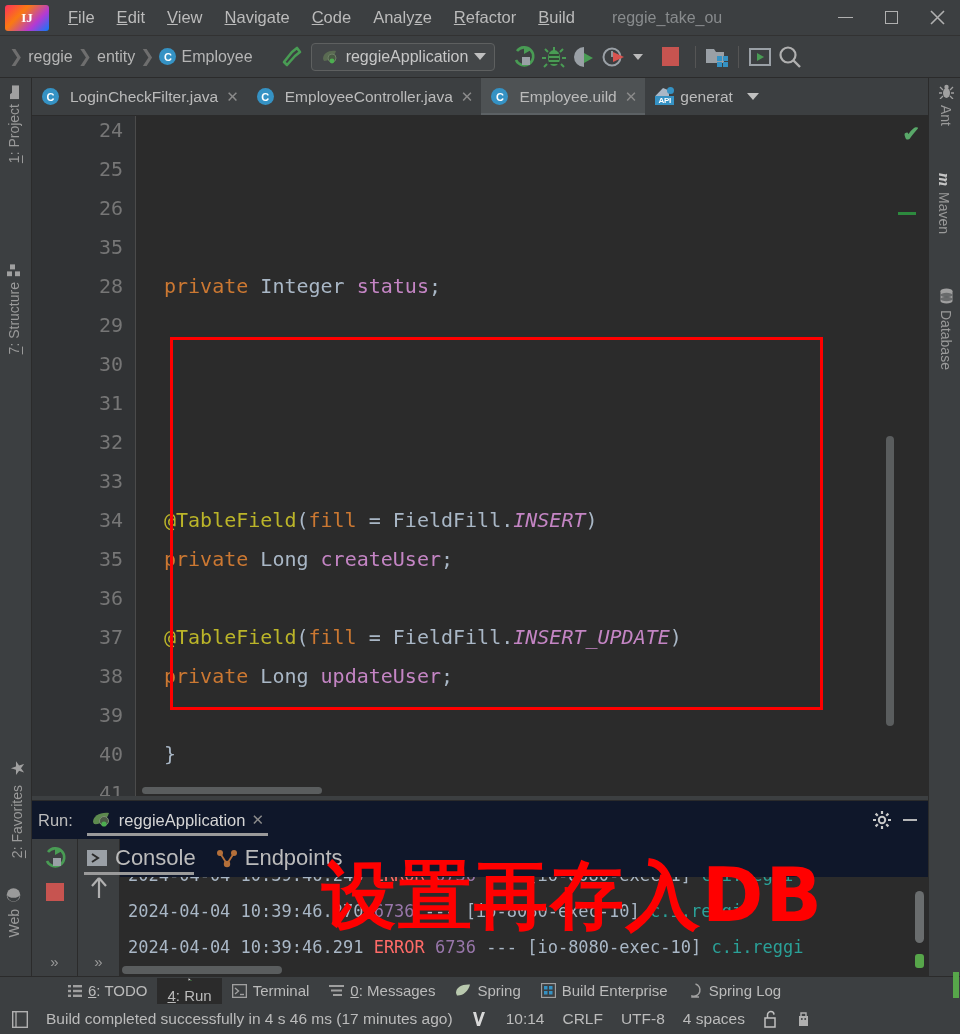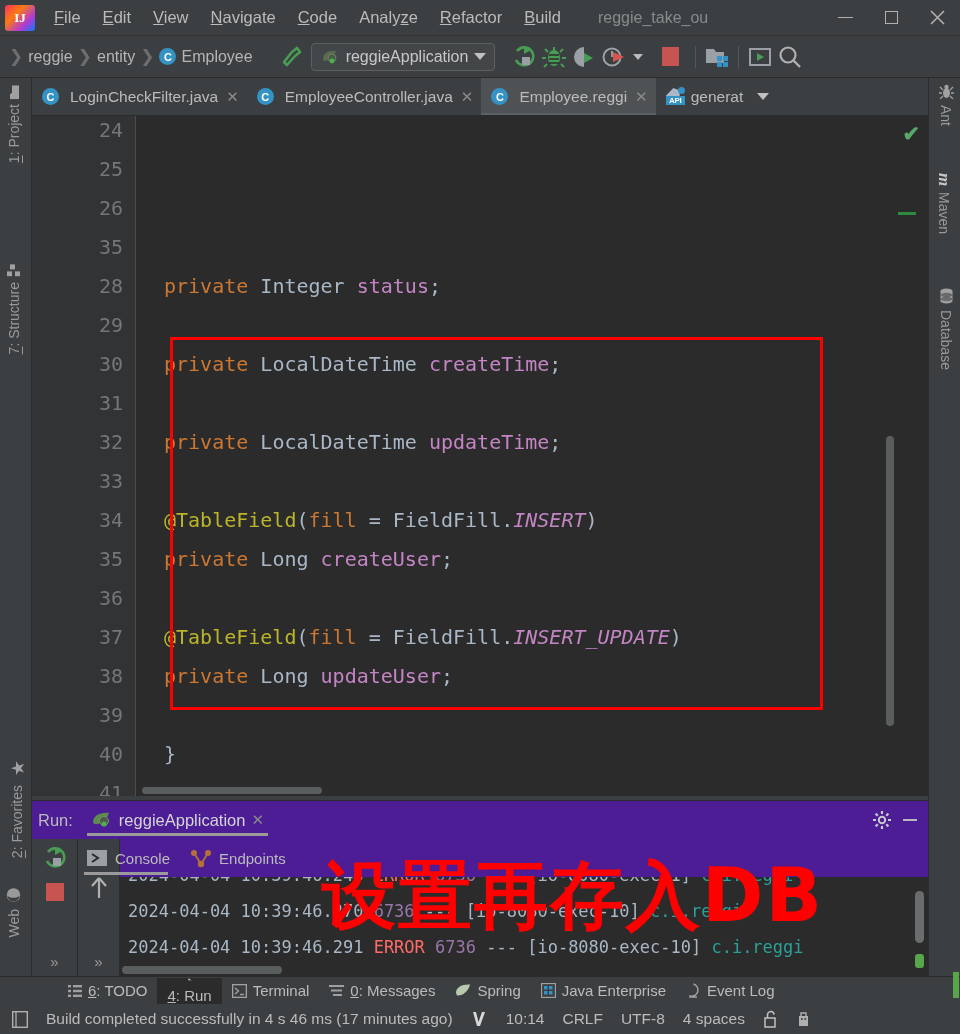--- a/index.html
+++ b/index.html
@@ -18,7 +18,7 @@
     border-bottom: 1px solid #323232;
   }
   .ij-logo {
-    width: 30px; height: 26px; margin-left: 5px; margin-right: 8px;
+    width: 44px; height: 26px; margin-left: 5px; margin-right: 8px;
     border-radius: 3px; position: relative; flex: none;
     background: linear-gradient(135deg,#fe315d 0%,#f97a12 35%,#b339d4 70%,#087cfa 100%);
     display:flex; align-items:center; justify-content:center;

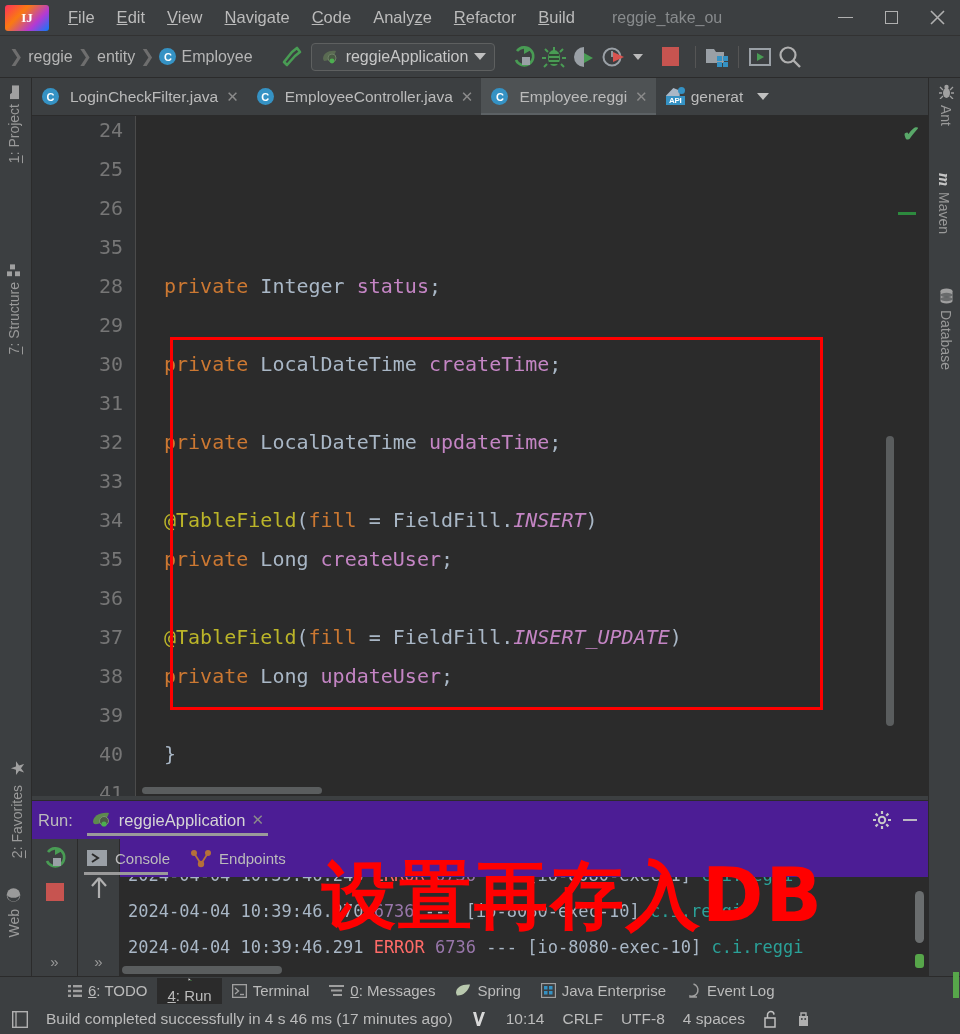--- a/index.html
+++ b/index.html
@@ -468,7 +468,7 @@
     </div>
     <div class="tab active">
       <span class="cls-badge">C</span>
-      <span>Employee.reggi</span>
+      <span>Employee.uild</span>
       <span class="close">✕</span>
     </div>
     <div class="tab">

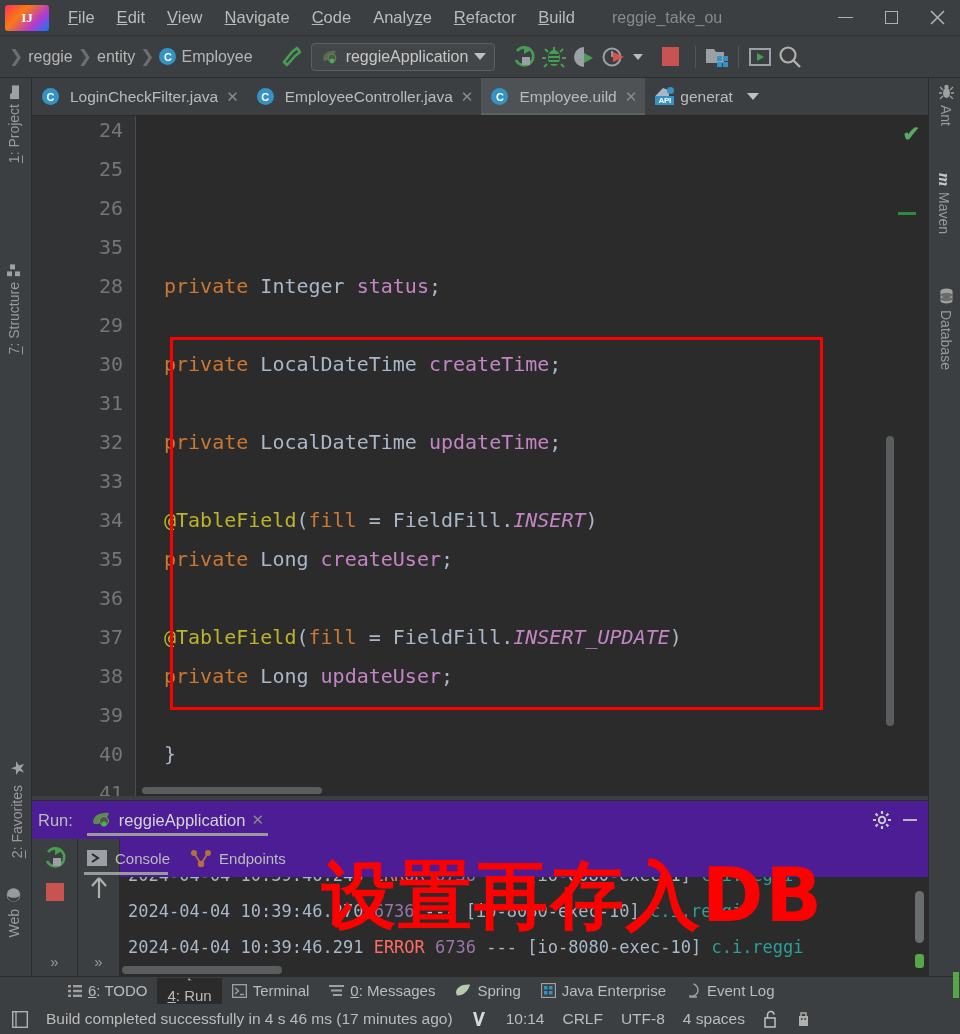--- a/index.html
+++ b/index.html
@@ -505,7 +505,6 @@
       </div>
     <div class="codearea" id="codearea">
         <div class="cl" style="top: 160px;"><span class="kw">private</span><span class="typ"> Integer </span><span class="fld">status</span><span class="pun">;</span></div>
-        <div class="cl" style="top: 238px;"><span class="kw">private</span><span class="typ"> LocalDateTime </span><span class="fld">createTime</span><span class="pun">;</span></div>
         <div class="cl" style="top: 316px;"><span class="kw">private</span><span class="typ"> LocalDateTime </span><span class="fld">updateTime</span><span class="pun">;</span></div>
         <div class="cl" style="top: 394px;"><span class="ann">@TableField</span><span class="par">(</span><span class="kw">fill</span><span class="pun"> = </span><span class="typ">FieldFill.</span><span class="sta">INSERT</span><span class="par">)</span></div>
         <div class="cl" style="top: 433px;"><span class="kw">private</span><span class="typ"> Long </span><span class="fld">createUser</span><span class="pun">;</span></div>

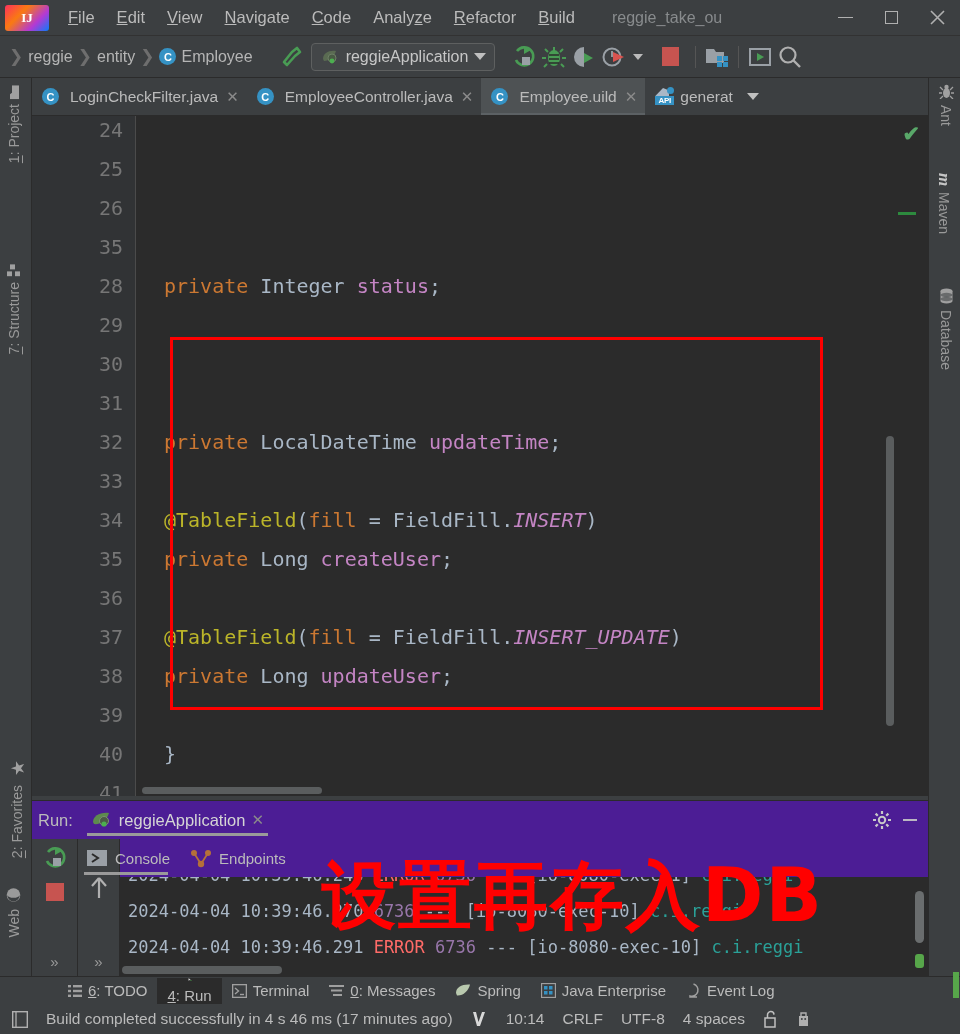--- a/index.html
+++ b/index.html
@@ -505,7 +505,6 @@
       </div>
     <div class="codearea" id="codearea">
         <div class="cl" style="top: 160px;"><span class="kw">private</span><span class="typ"> Integer </span><span class="fld">status</span><span class="pun">;</span></div>
-        <div class="cl" style="top: 316px;"><span class="kw">private</span><span class="typ"> LocalDateTime </span><span class="fld">updateTime</span><span class="pun">;</span></div>
         <div class="cl" style="top: 394px;"><span class="ann">@TableField</span><span class="par">(</span><span class="kw">fill</span><span class="pun"> = </span><span class="typ">FieldFill.</span><span class="sta">INSERT</span><span class="par">)</span></div>
         <div class="cl" style="top: 433px;"><span class="kw">private</span><span class="typ"> Long </span><span class="fld">createUser</span><span class="pun">;</span></div>
         <div class="cl" style="top: 511px;"><span class="ann">@TableField</span><span class="par">(</span><span class="kw">fill</span><span class="pun"> = </span><span class="typ">FieldFill.</span><span class="sta">INSERT_UPDATE</span><span class="par">)</span></div>

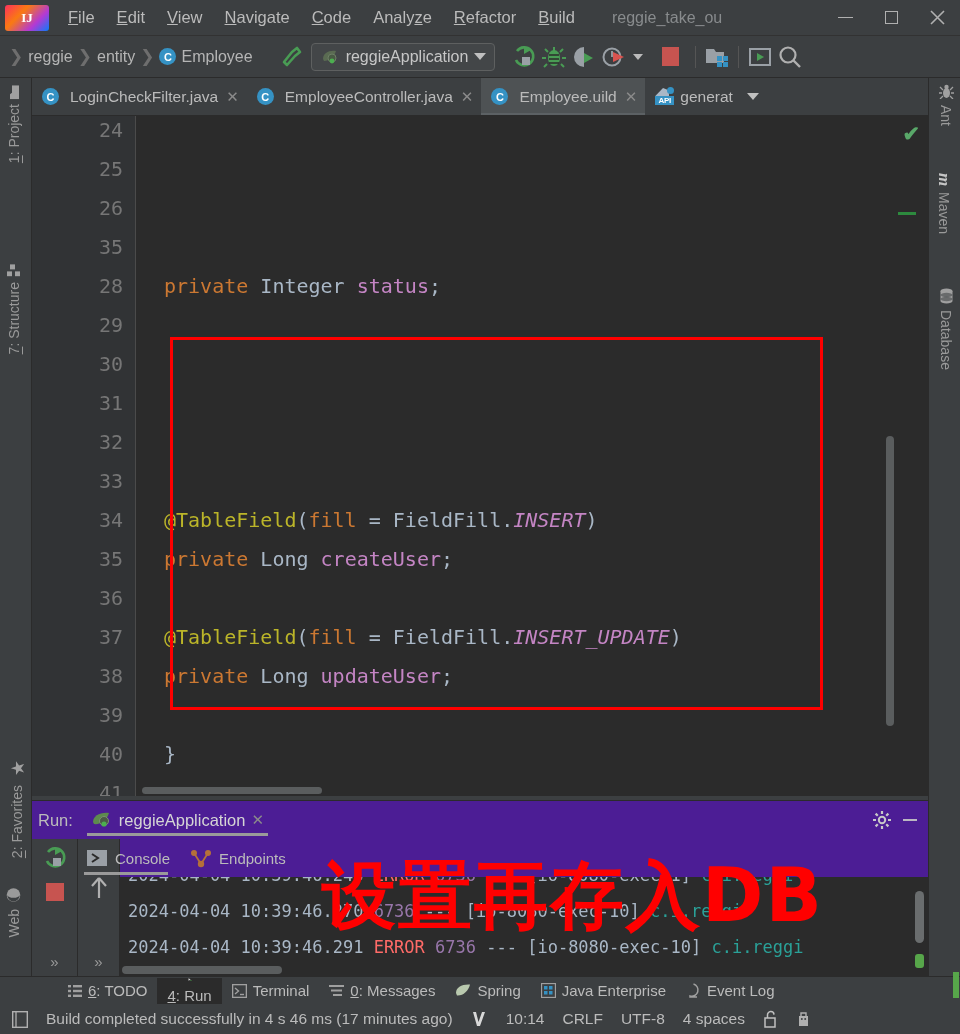--- a/index.html
+++ b/index.html
@@ -180,7 +180,7 @@
   
   .runpanel {
     position: absolute; left: 32px; top: 800px; right: 32px; bottom: 58px;
-    background: #4c1d95; border-top: 1px solid #2b2b2b;
+    background: #0f172a; border-top: 1px solid #2b2b2b;
   }
   .run-header {
     position: relative; height: 38px; display: flex; align-items: center;

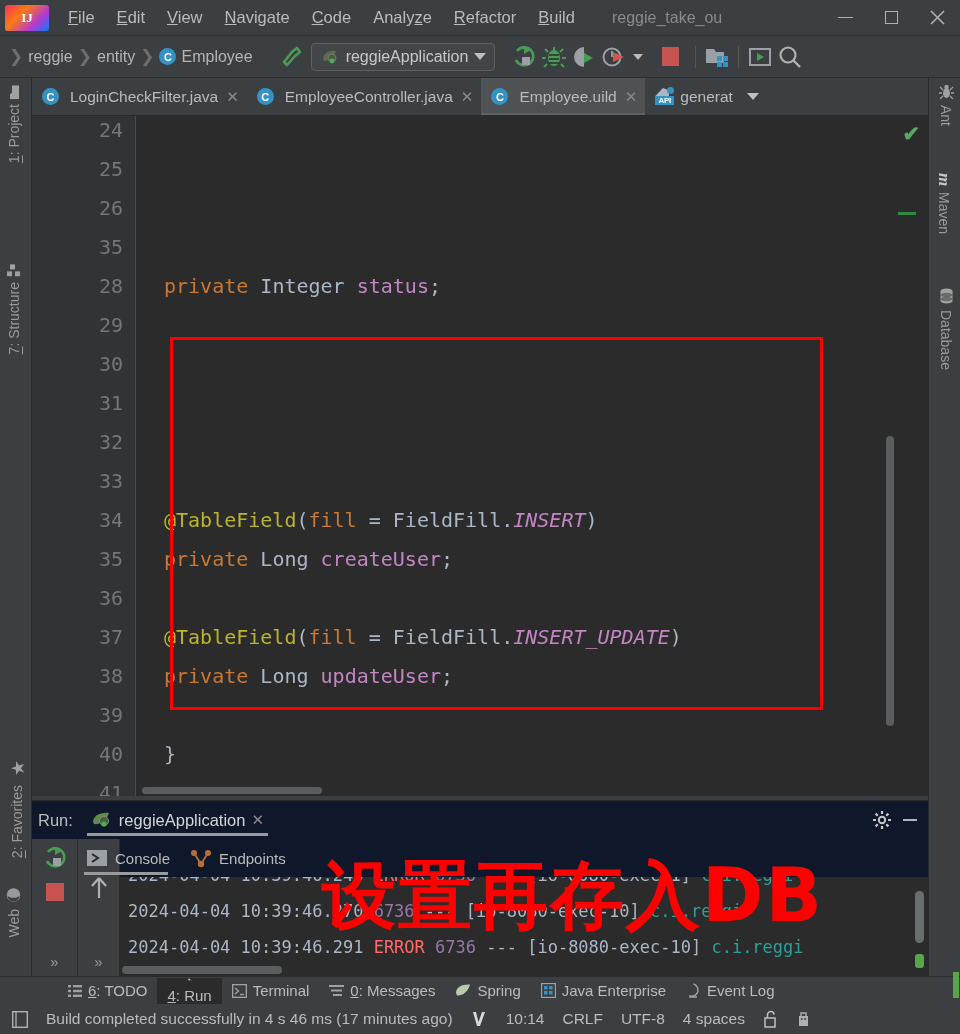--- a/index.html
+++ b/index.html
@@ -214,7 +214,7 @@
   }
   .sub-tab {
     display: flex; align-items: center; gap: 7px; padding: 0 12px 0 8px;
-    color: #bbbbbb; font-size: 15px; height: 38px; position: relative;
+    color: #bbbbbb; font-size: 22px; height: 38px; position: relative;
   }
   .sub-tab.active::after {
     content:''; position:absolute; left:6px; right:14px; bottom:2px;

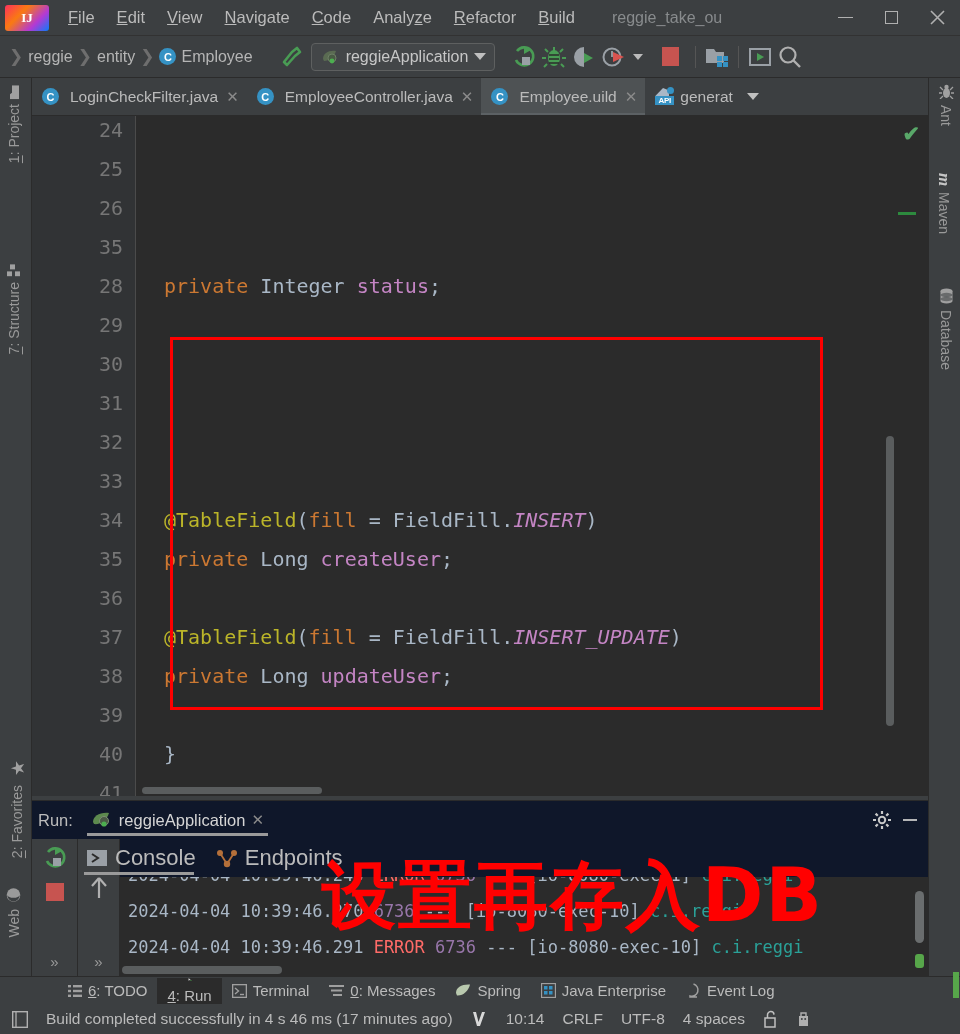--- a/index.html
+++ b/index.html
@@ -650,7 +650,7 @@
         <rect x="3" y="8" width="3.5" height="3.5" fill="#3592c4"></rect>
         <rect x="8" y="8" width="3.5" height="3.5" fill="#3592c4"></rect>
       </svg>
-      <span>Java Enterprise</span>
+      <span>Build Enterprise</span>
     </div>
     <div class="bs-item">
       <svg width="15" height="15" viewBox="0 0 15 15">

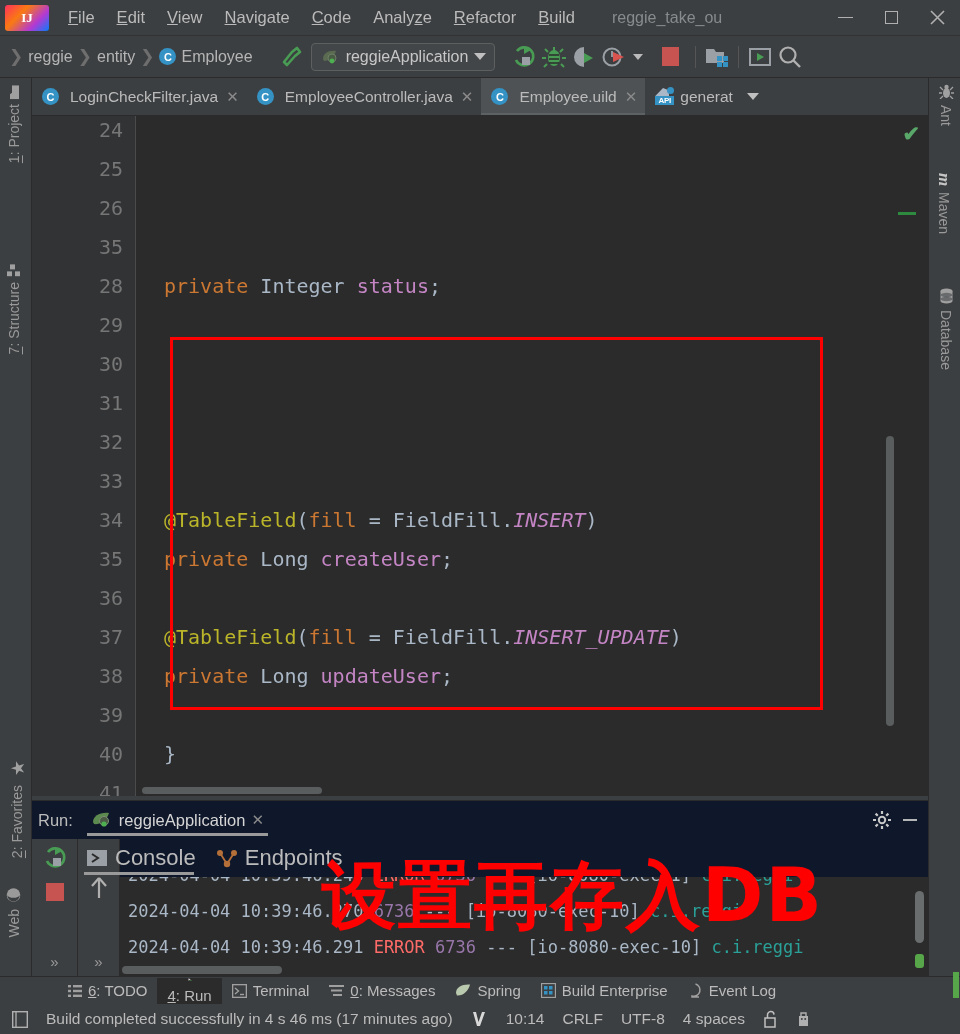--- a/index.html
+++ b/index.html
@@ -656,7 +656,7 @@
       <svg width="15" height="15" viewBox="0 0 15 15">
         <path d="M7.5 1 A6 6 0 1 1 4 13 L4 14 L11 14" fill="none" stroke="#a0a0a0" stroke-width="1.5"></path>
       </svg>
-      <span>Event Log</span>
+      <span>Spring Log</span>
     </div>
   </div>
   <div class="scroll-right-green"></div>

